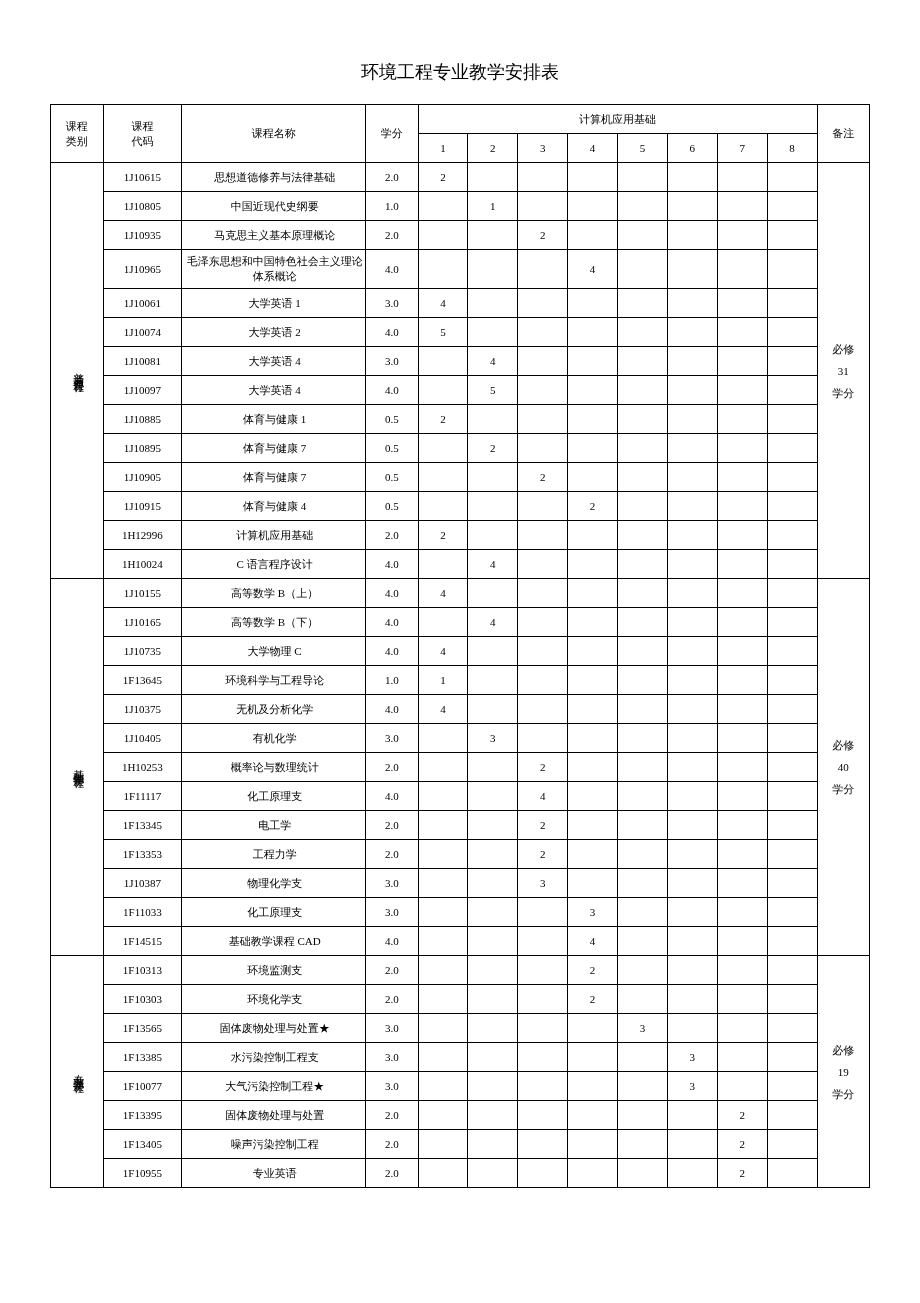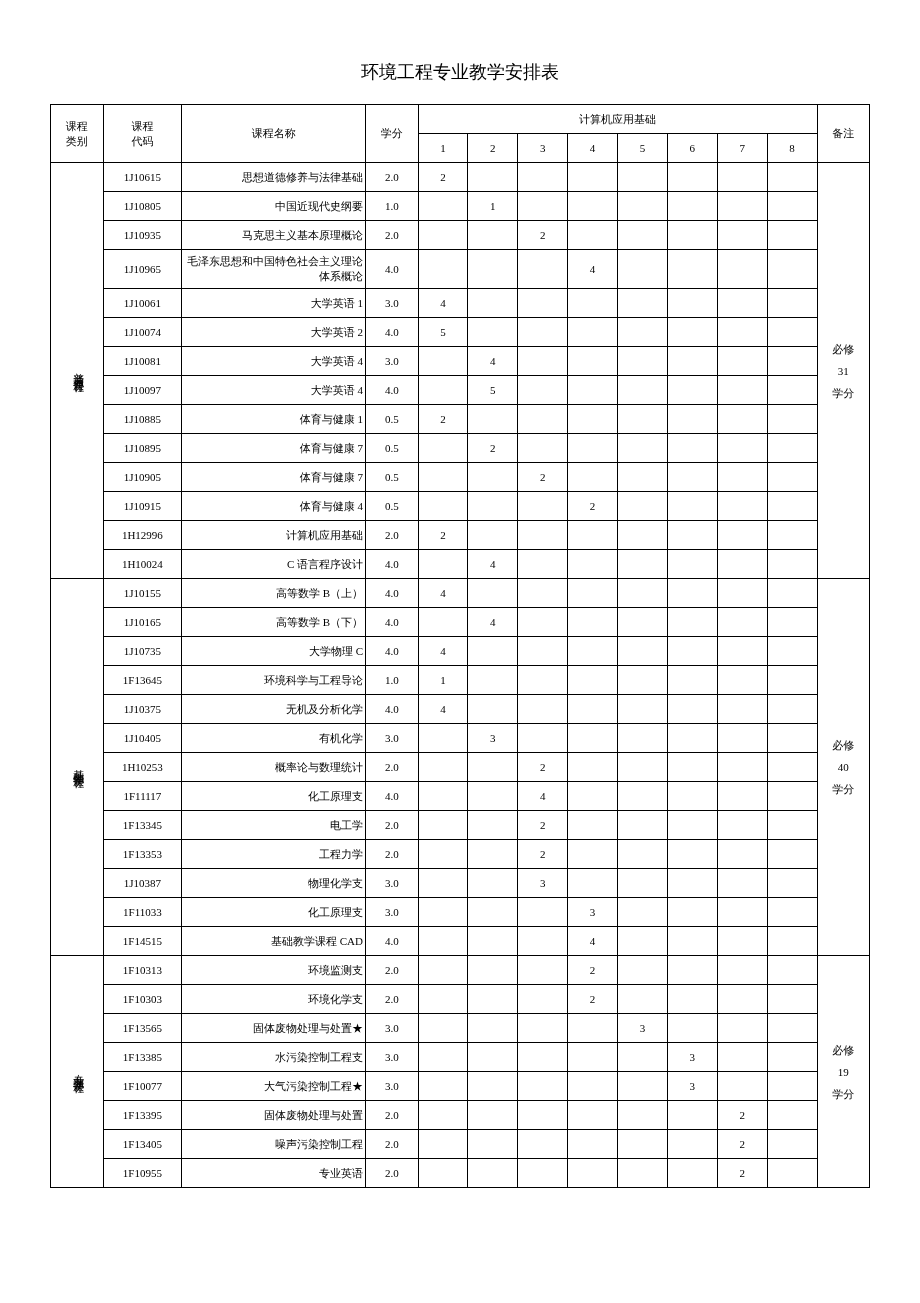--- a/index.html
+++ b/index.html
@@ -31,7 +31,7 @@
     height: 20px;
   }
   td.course-name {
-    text-align: right;
+    text-align: center;
     padding-left: 4px;
   }
   .vert {

